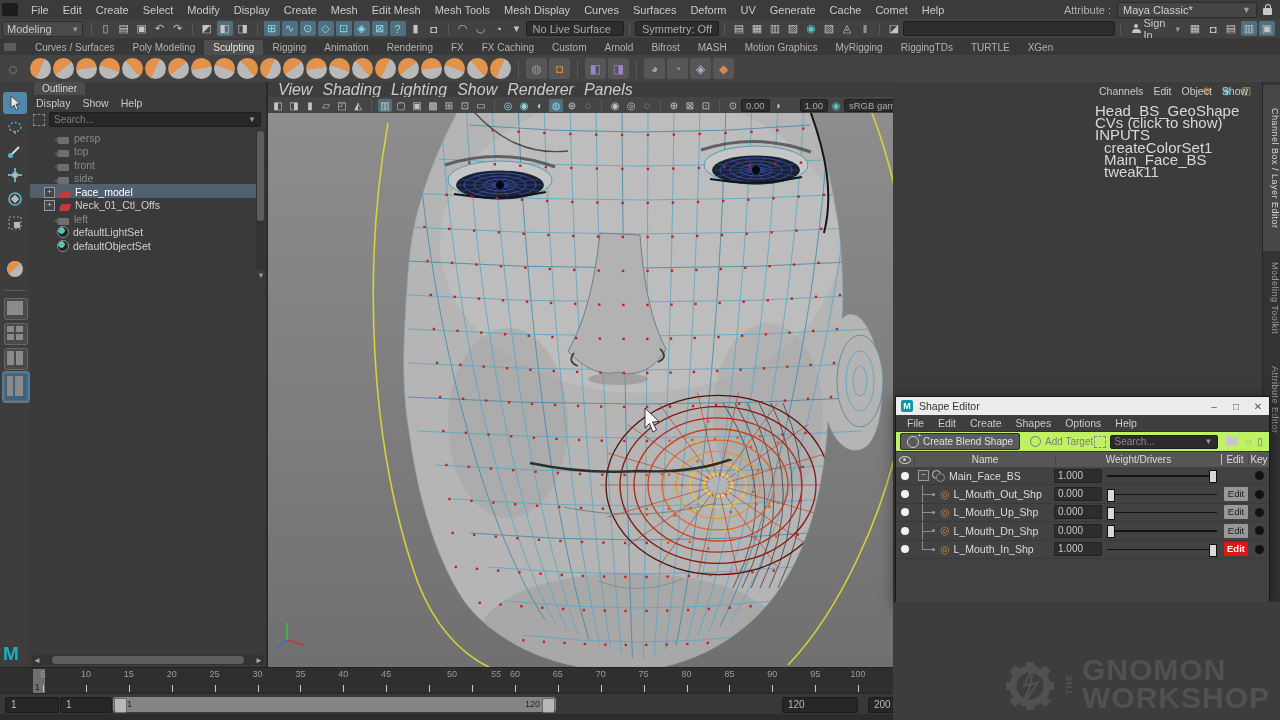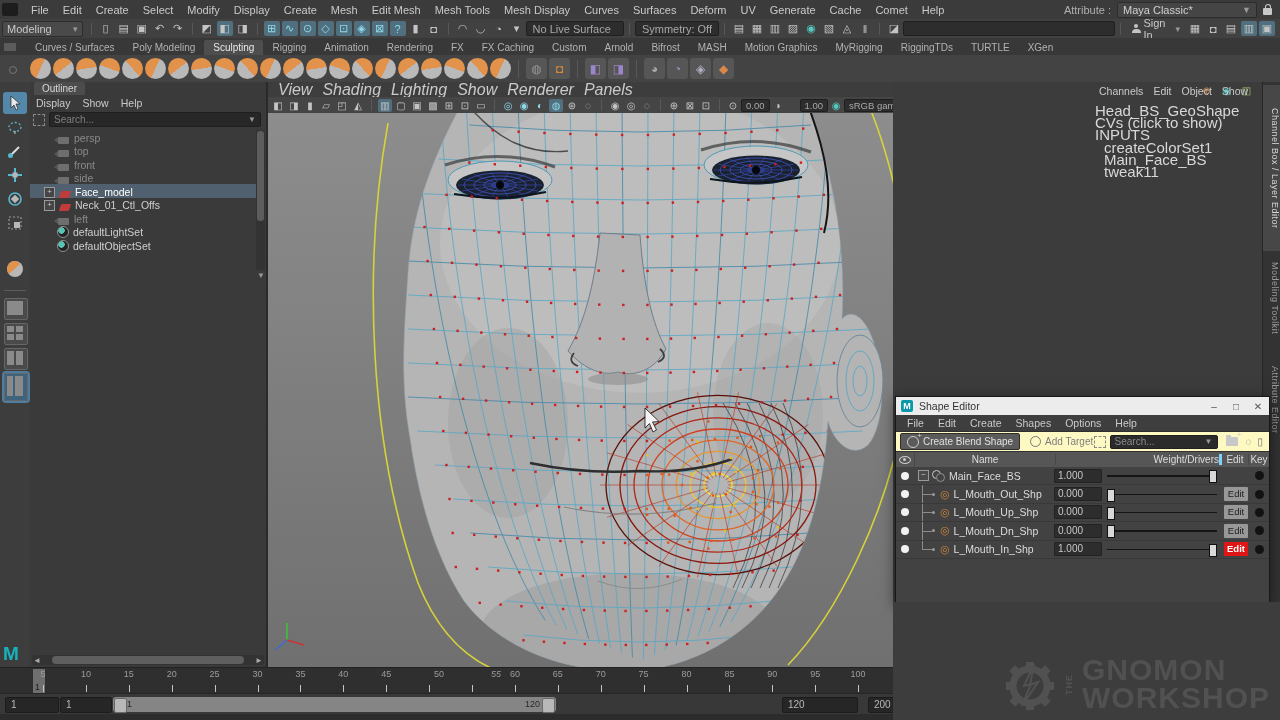--- a/index.html
+++ b/index.html
@@ -107,7 +107,7 @@
   .se-winbtn{width:22px;height:18px;color:#555;font-size:10px;display:flex;align-items:center;justify-content:center;}
   #se-menus{position:absolute;left:0;top:18px;width:100%;height:17px;background:#3e3e3e;border-bottom:1px solid #2e2e2e;display:flex;align-items:center;padding-left:4px;box-sizing:border-box;}
   #se-menus .menu-item{font-size:10.5px;padding:0 7px;}
-  #se-toolbar{position:absolute;left:0;top:35px;width:100%;height:20px;background:#fef9c3;display:flex;align-items:center;padding:0 4px;box-sizing:border-box;border-bottom:1px solid #323232;}
+  #se-toolbar{position:absolute;left:0;top:35px;width:100%;height:20px;background:#bef264;display:flex;align-items:center;padding:0 4px;box-sizing:border-box;border-bottom:1px solid #323232;}
   #se-cbs-btn{height:15px;background:#5b5b5b;border:1px solid #2d2d2d;border-radius:2px;display:flex;align-items:center;gap:4px;padding:0 6px;font-size:10px;color:#e0e0e0;}
   .ic-ball-plus{width:10px;height:10px;border-radius:50%;border:1px solid #cfcfcf;position:relative;}
   .ic-ball-plus::after{content:"+";position:absolute;right:-4px;top:-6px;font-size:8px;color:#cfcfcf;}

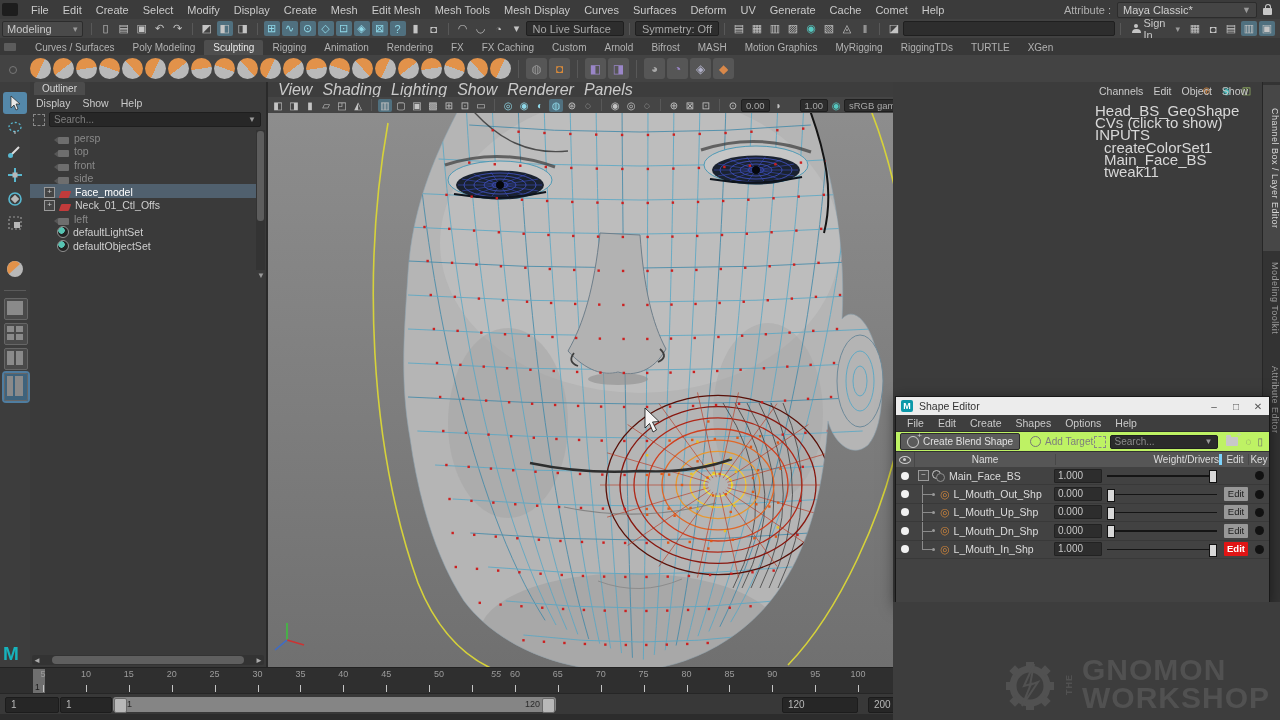--- a/index.html
+++ b/index.html
@@ -121,7 +121,7 @@
   #se-header{position:absolute;left:0;top:55px;width:100%;height:15px;background:#565656;display:flex;align-items:center;font-size:10px;color:#ddd;box-sizing:border-box;}
   .se-col-vis{width:18px;flex:none;display:flex;justify-content:center;border-right:1px solid #474747;height:100%;align-items:center;}
   .se-col-name{width:140px;flex:none;text-align:center;border-right:1px solid #474747;}
-  .se-col-weight{flex:1;text-align:right;border-right:3px solid #7dd3fc;}
+  .se-col-weight{flex:1;text-align:center;border-right:1px solid #7dd3fc;}
   .se-col-edit{width:26px;flex:none;text-align:center;border-right:1px solid #474747;}
   .se-col-key{width:20px;flex:none;text-align:center;}
   .ic-eye{width:10px;height:6px;border:1px solid #ccc;border-radius:50%;position:relative;}

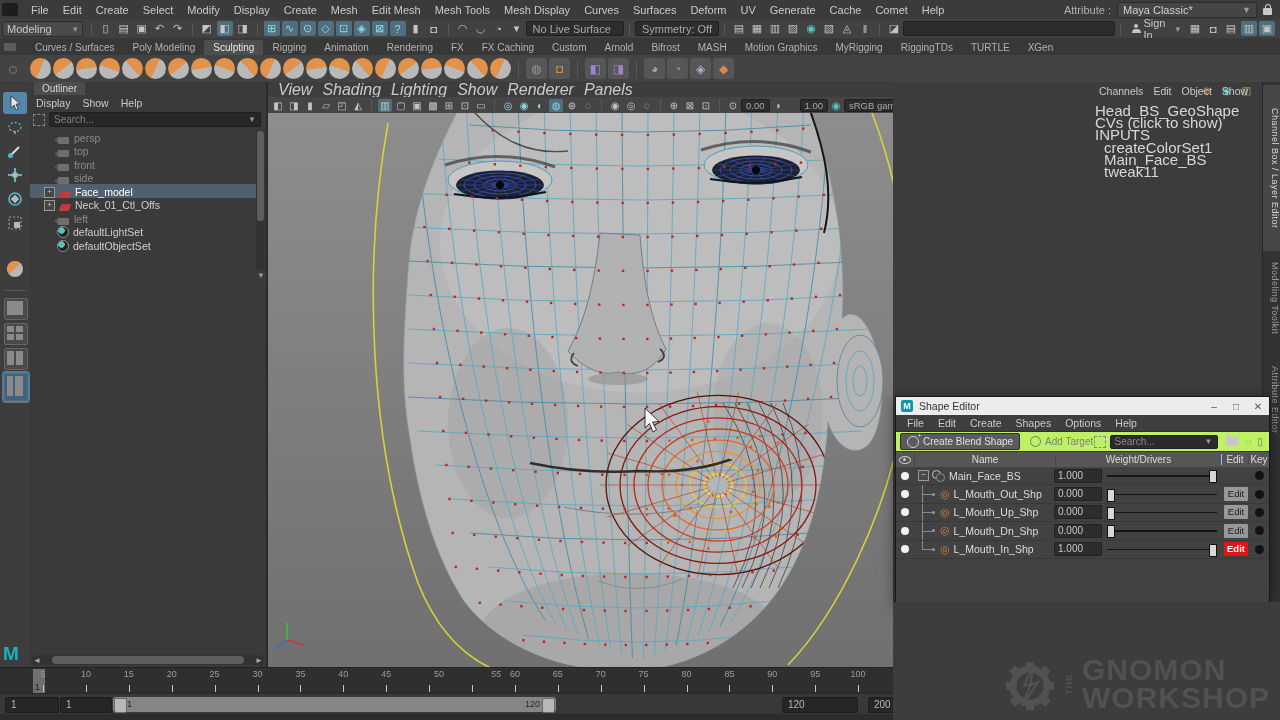--- a/index.html
+++ b/index.html
@@ -1228,7 +1228,7 @@
       <span class="tickline" style="left: 343.3px;"></span>
       <span class="tick" style="left: 386.2px;">45</span>
       <span class="tickline" style="left: 386.2px;"></span>
-      <span class="tick" style="left: 439px;">50</span>
+      <span class="tick" style="left: 452px;">50</span>
       <span class="tickline" style="left: 429.1px;"></span>
       <span class="tick" style="left: 496px; font-style: italic;">55</span>
       <span class="tickline" style="left: 472px;"></span>

